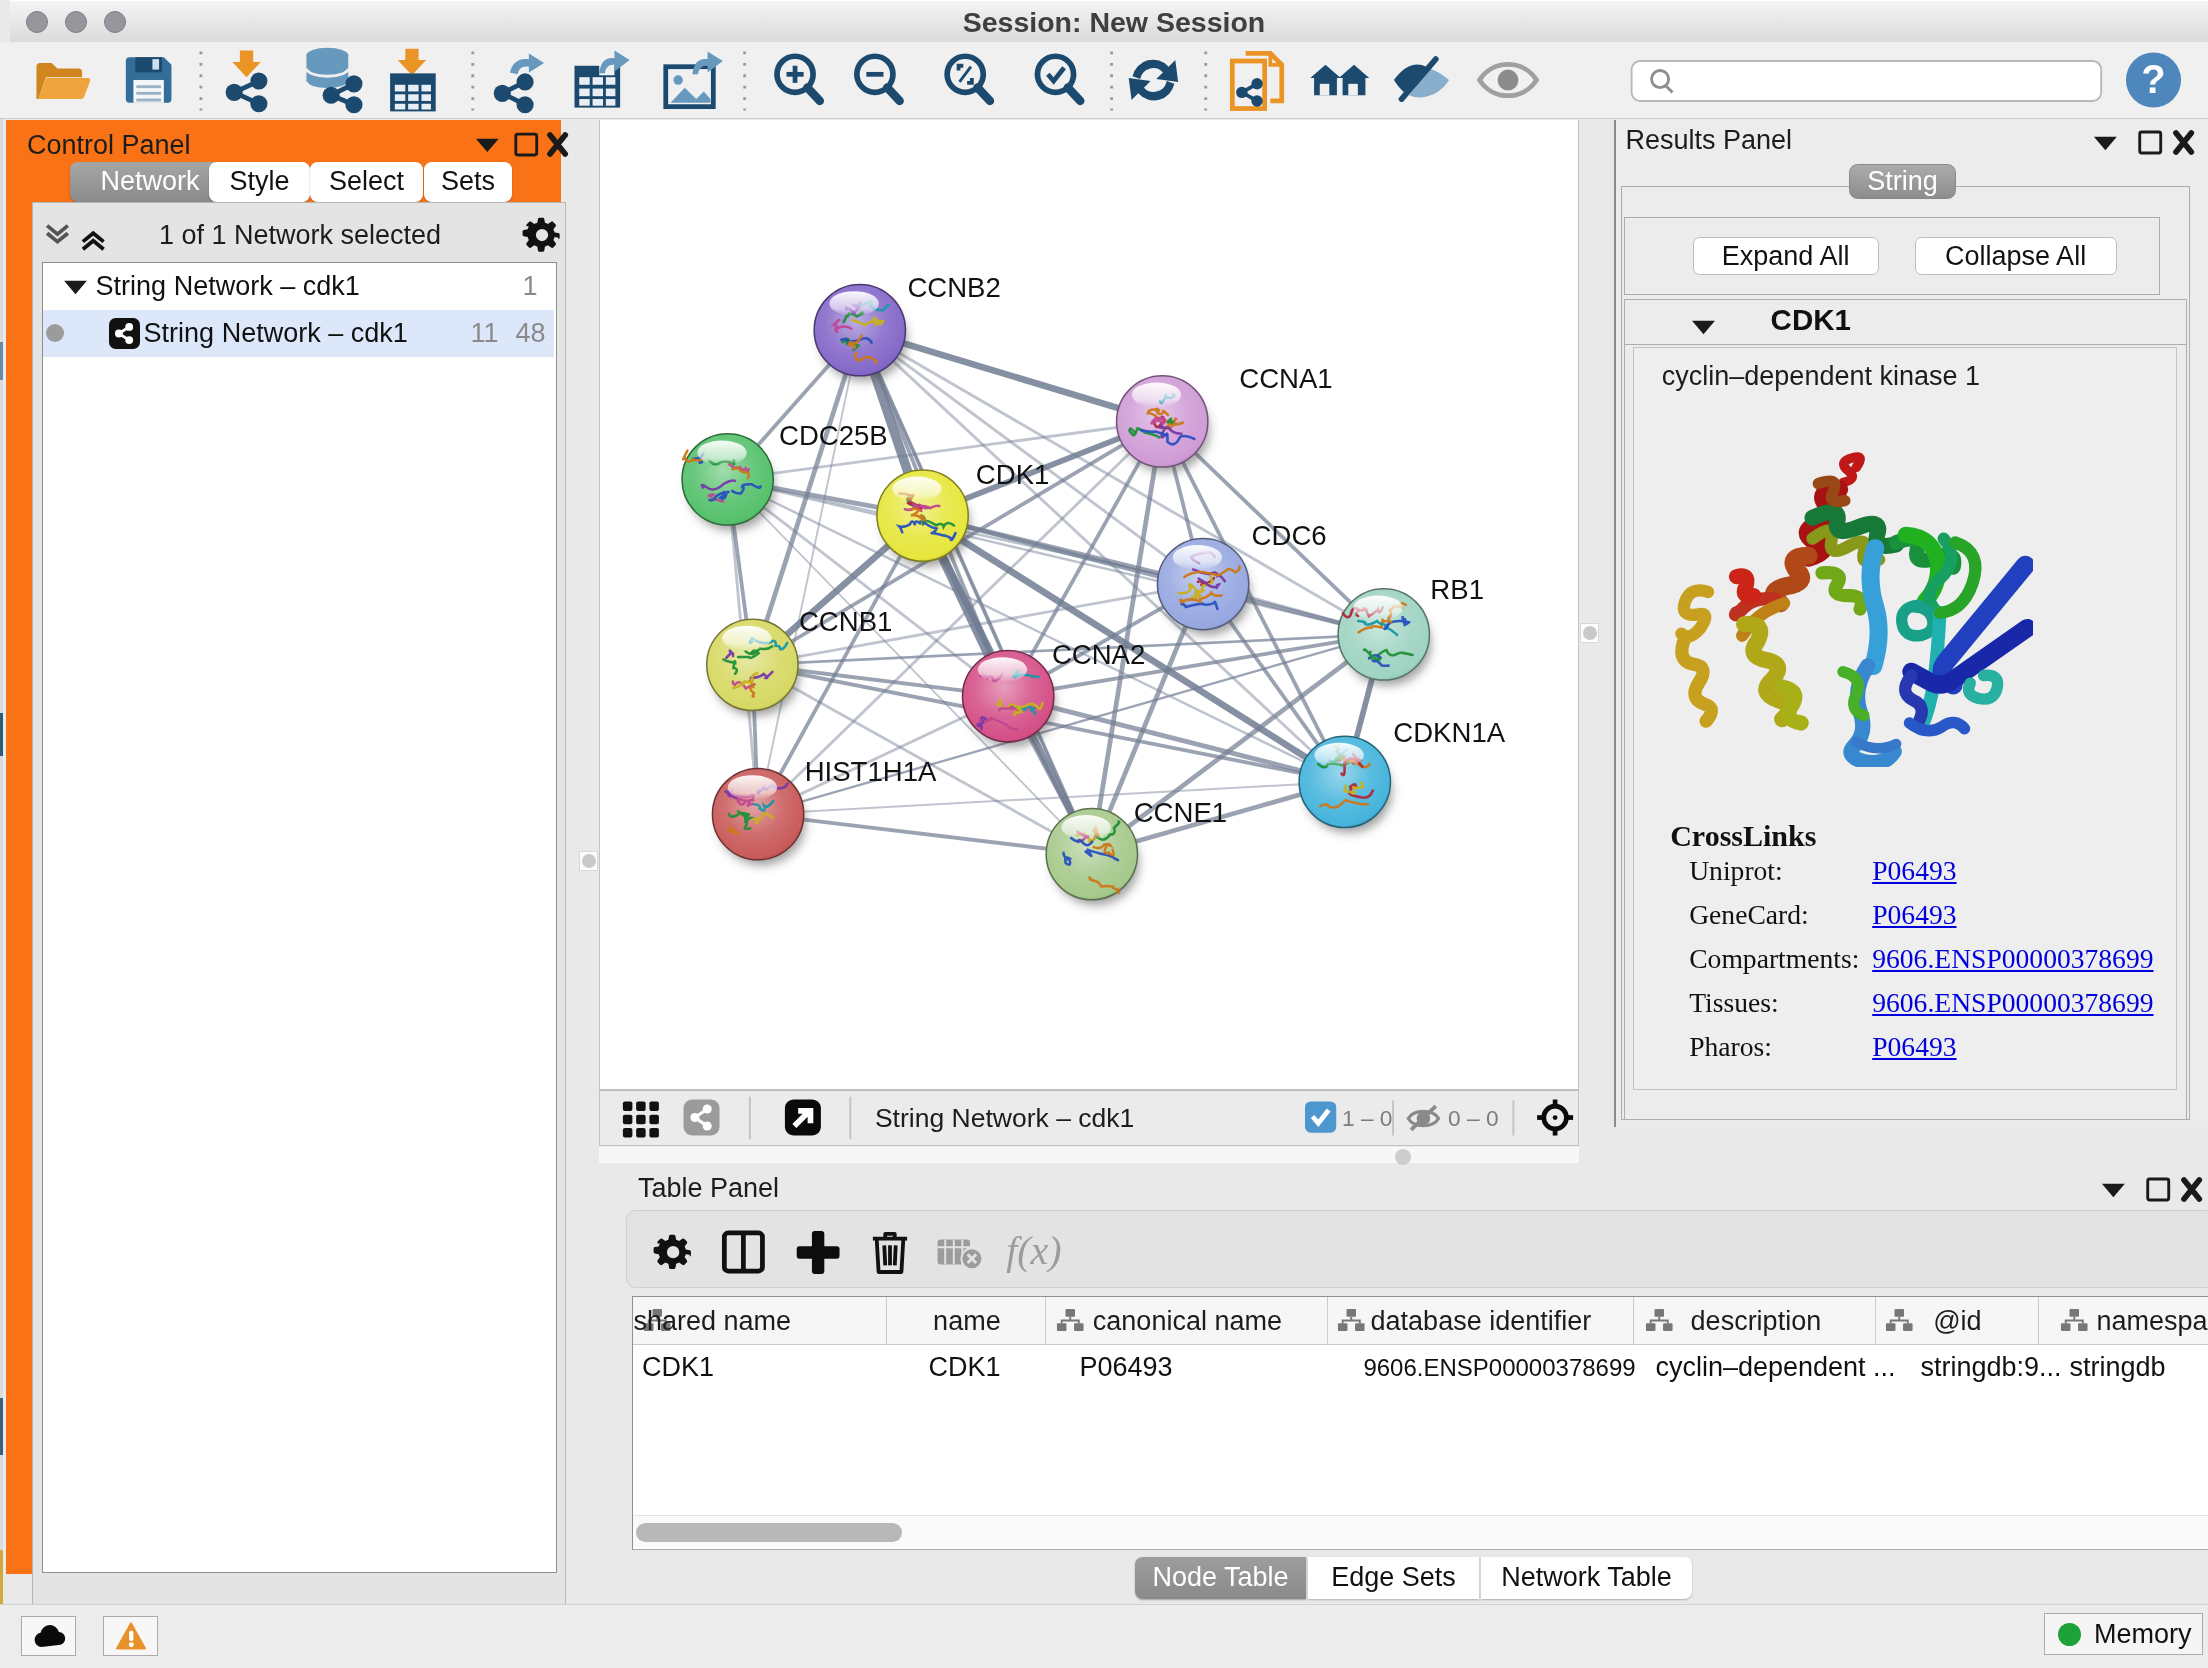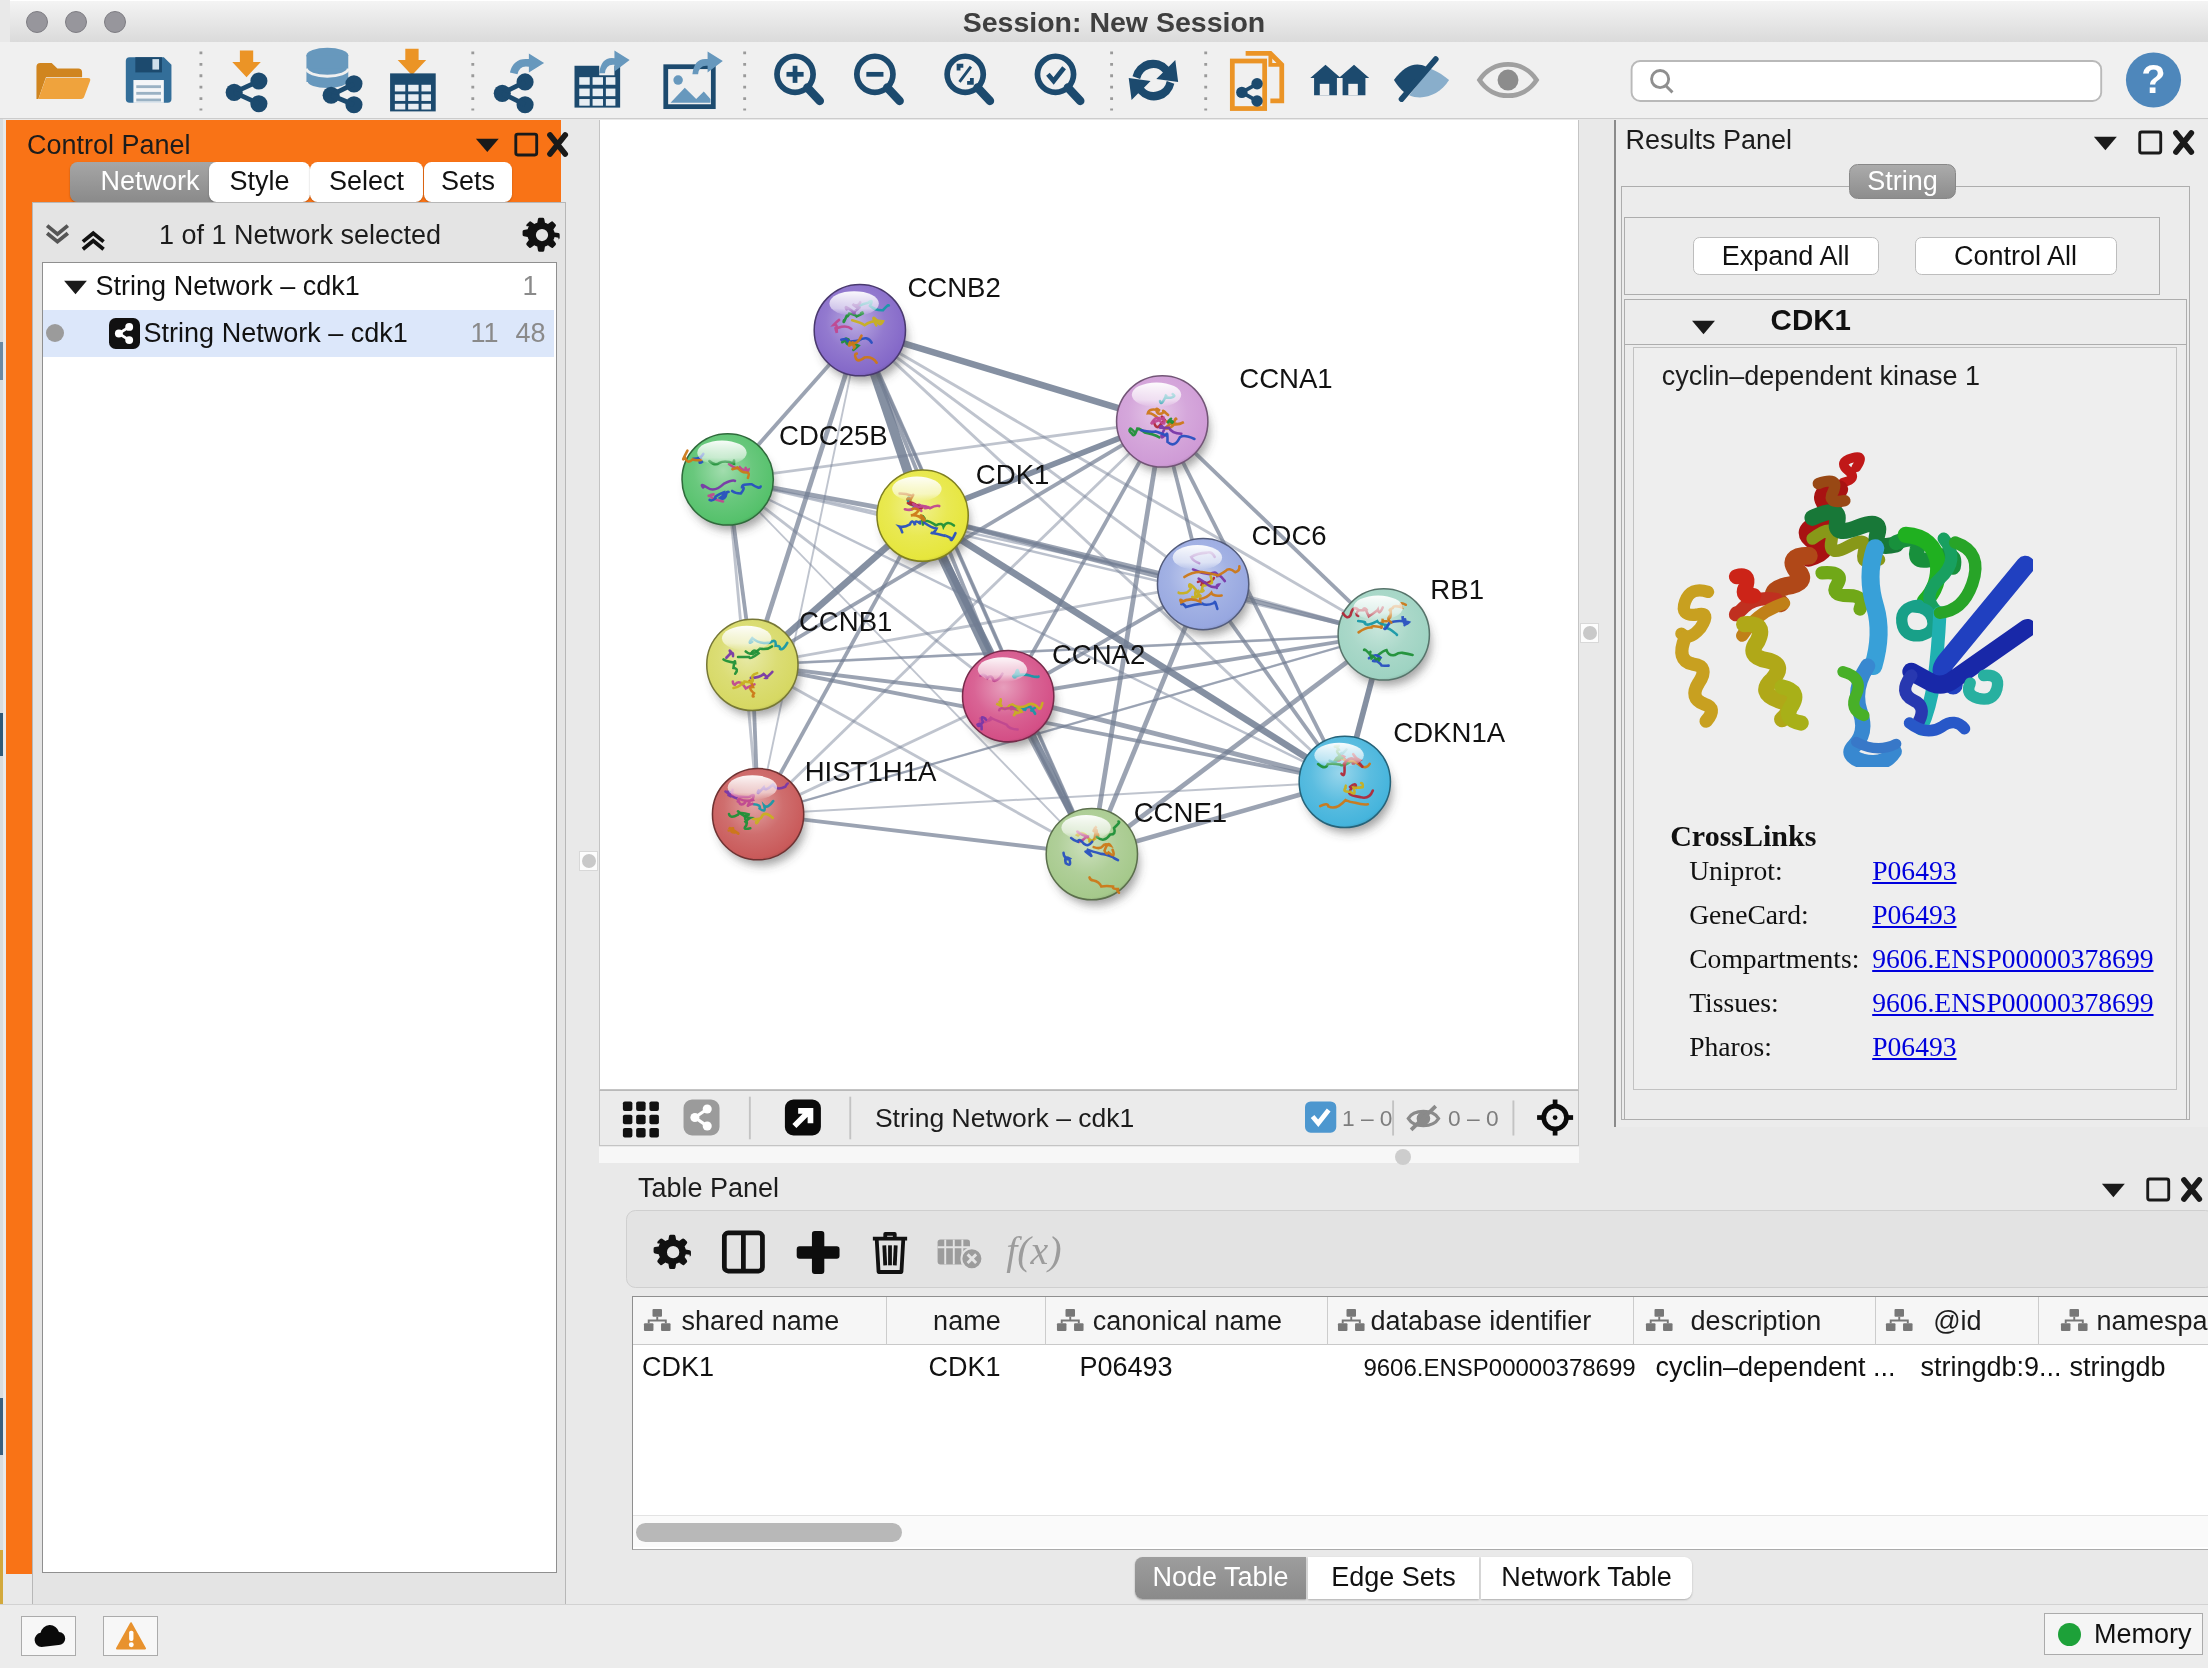--- a/index.html
+++ b/index.html
@@ -634,7 +634,7 @@
 
   <div class="abs" style="left:7.6px;top:97px;width:536px;height:78px;border:1px solid #adadad">
     <div class="abs" style="left:68px;top:19px;width:186px;height:38px;background:#fff;border:1px solid #bdbdbd;border-radius:6.7px;font-size:27px;color:#111;text-align:center;line-height:36px">Expand All</div>
-    <div class="abs" style="left:290px;top:19px;width:202px;height:38px;background:#fff;border:1px solid #bdbdbd;border-radius:6.7px;font-size:27px;color:#111;text-align:center;line-height:36px">Control All</div>
+    <div class="abs" style="left:290px;top:19px;width:202px;height:38px;background:#fff;border:1px solid #bdbdbd;border-radius:6.7px;font-size:27px;color:#111;text-align:center;line-height:36px">Collapse All</div>
   </div>
 
   <div class="abs" style="left:7.6px;top:179px;width:563px;height:821px;border:1px solid #adadad">

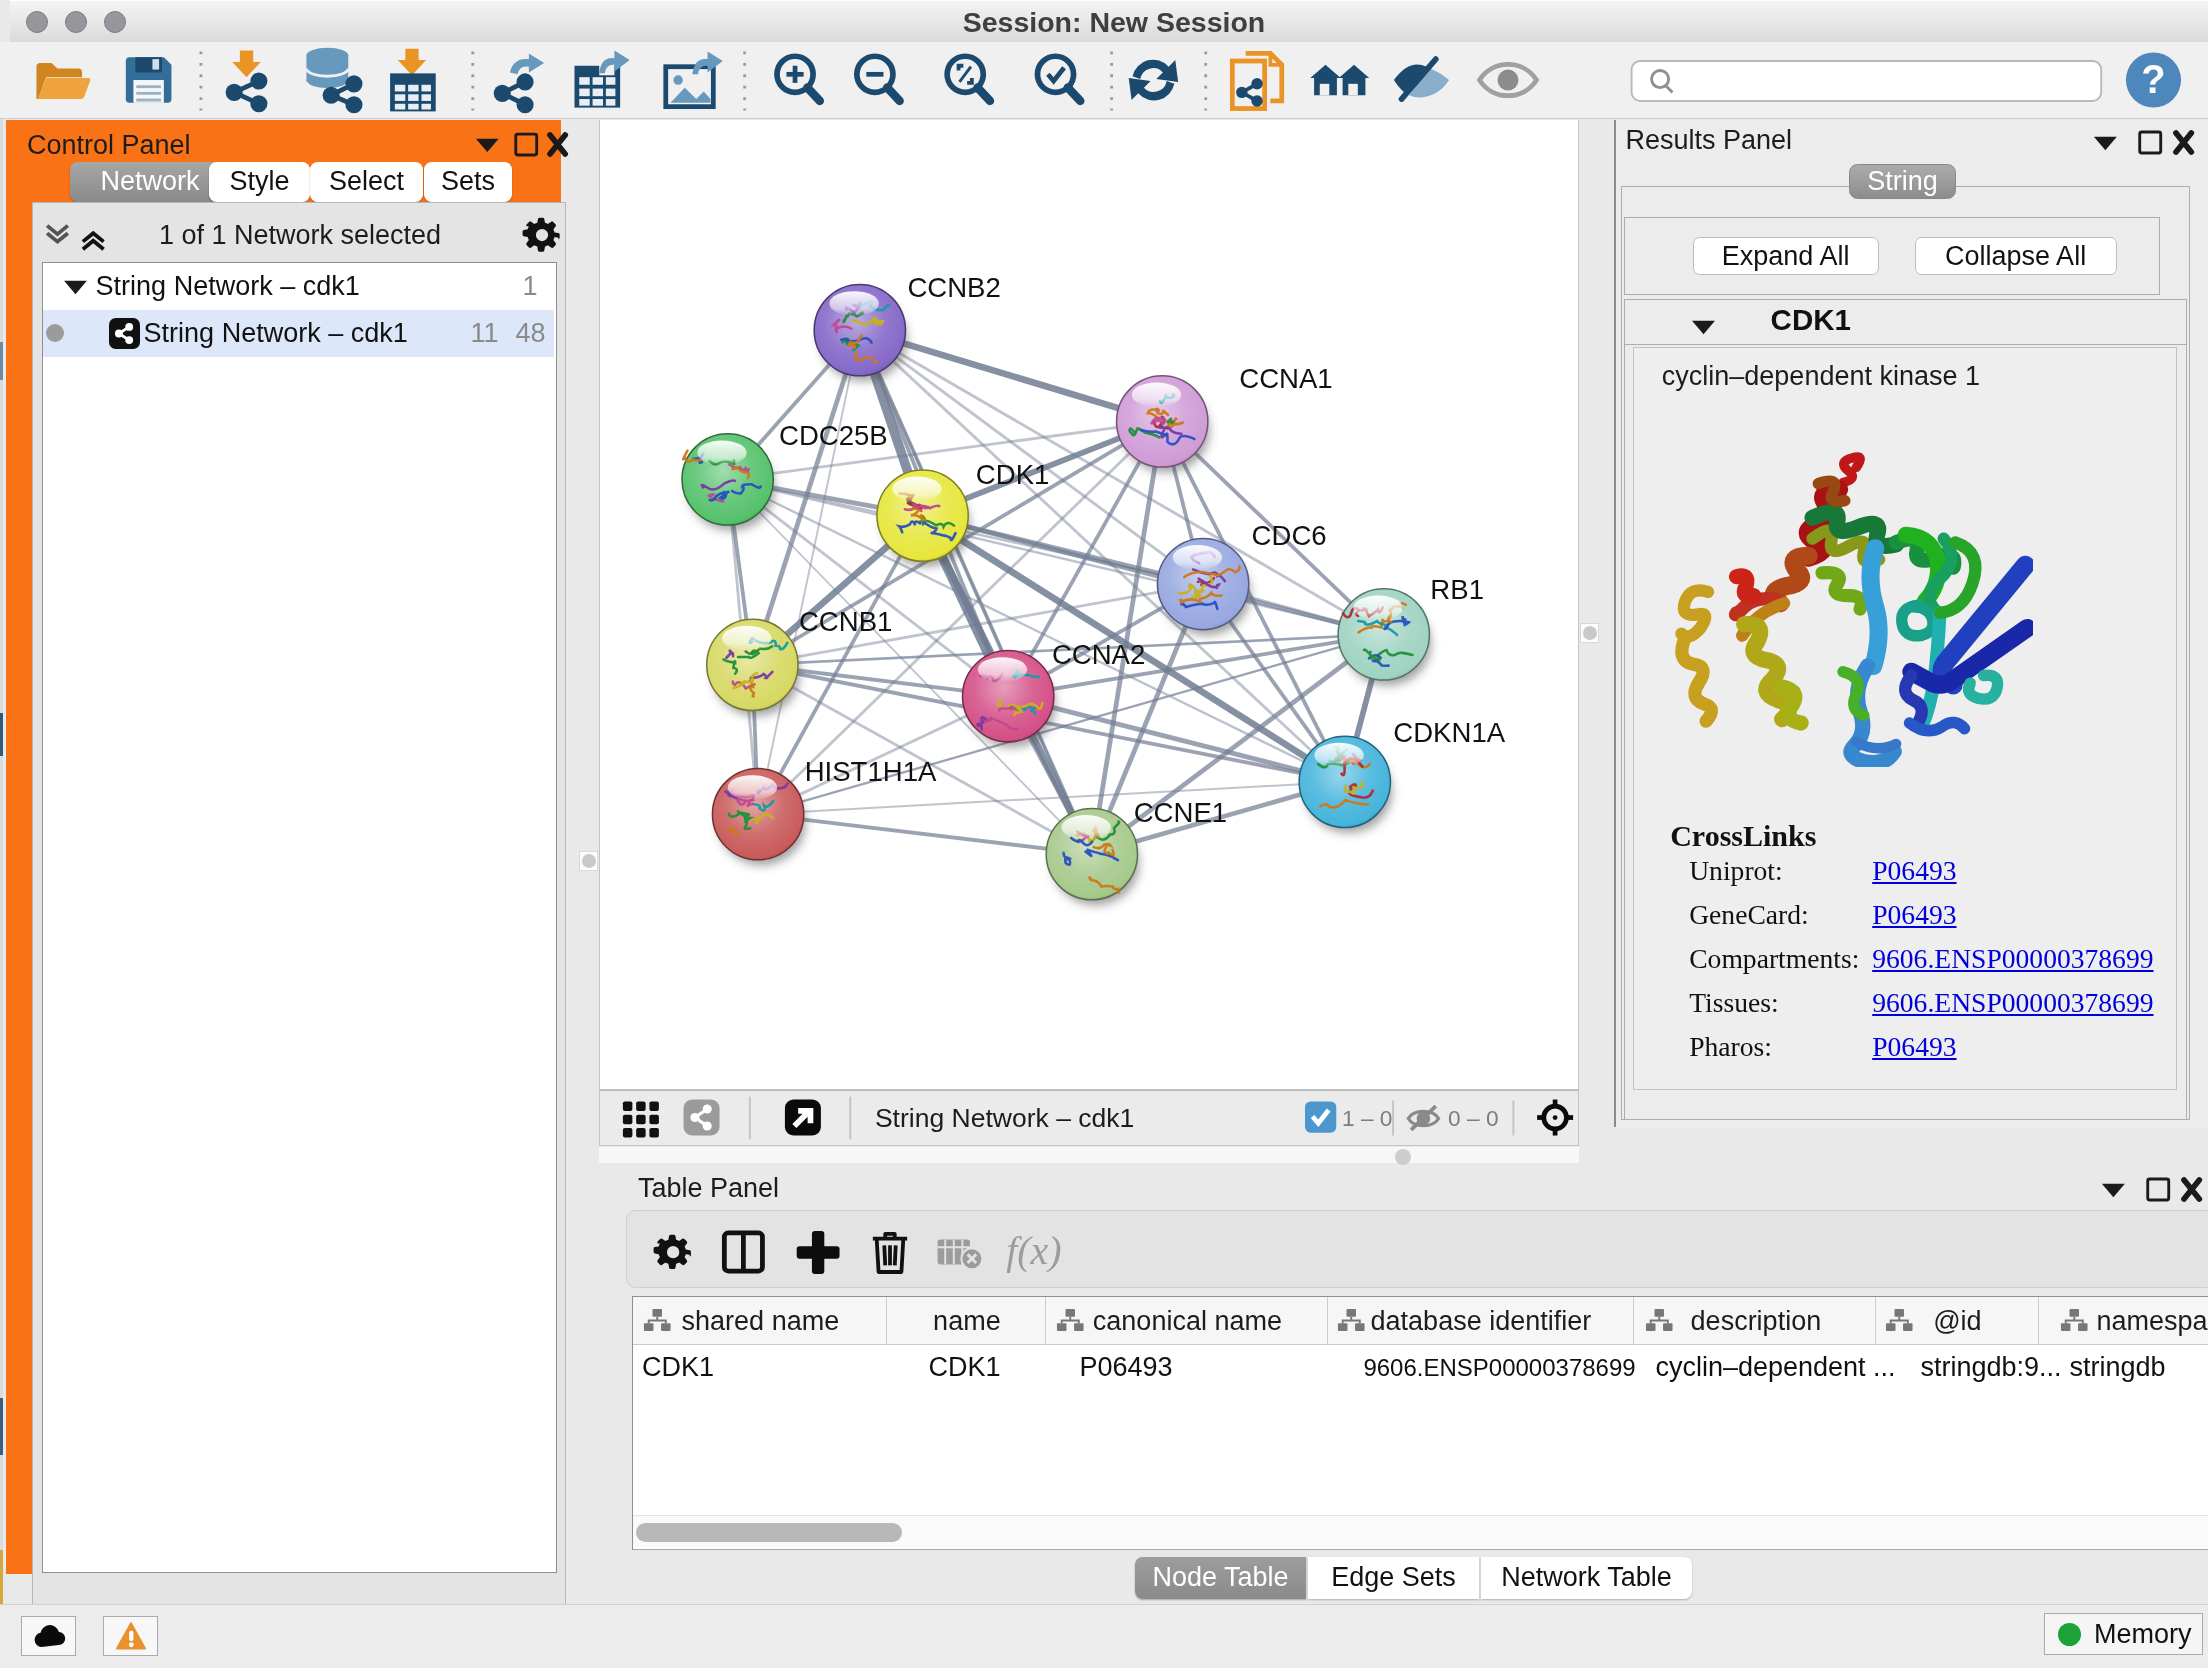--- a/index.html
+++ b/index.html
@@ -747,7 +747,7 @@
               <path d="M 15 9 L 15 13 M 6 16 L 6 13 L 24 13 L 24 16"></path>
             </g>
           </svg>
-          <div style="position:absolute;left:0;top:8.6px;width:254px;text-align:center;font-size:27px;color:#1c1c1c">shared name</div>
+          <div style="position:absolute;left:0;top:8.6px;width:254px;font-size:27px;color:#1c1c1c">shared name</div>
         </div>
         <div class="abs" style="left:254px;top:0;width:159px;height:48px;border-right:1px solid #ccc">
           <div style="position:absolute;left:0;top:8.6px;width:159px;text-align:center;font-size:27px;color:#1c1c1c">name</div>

